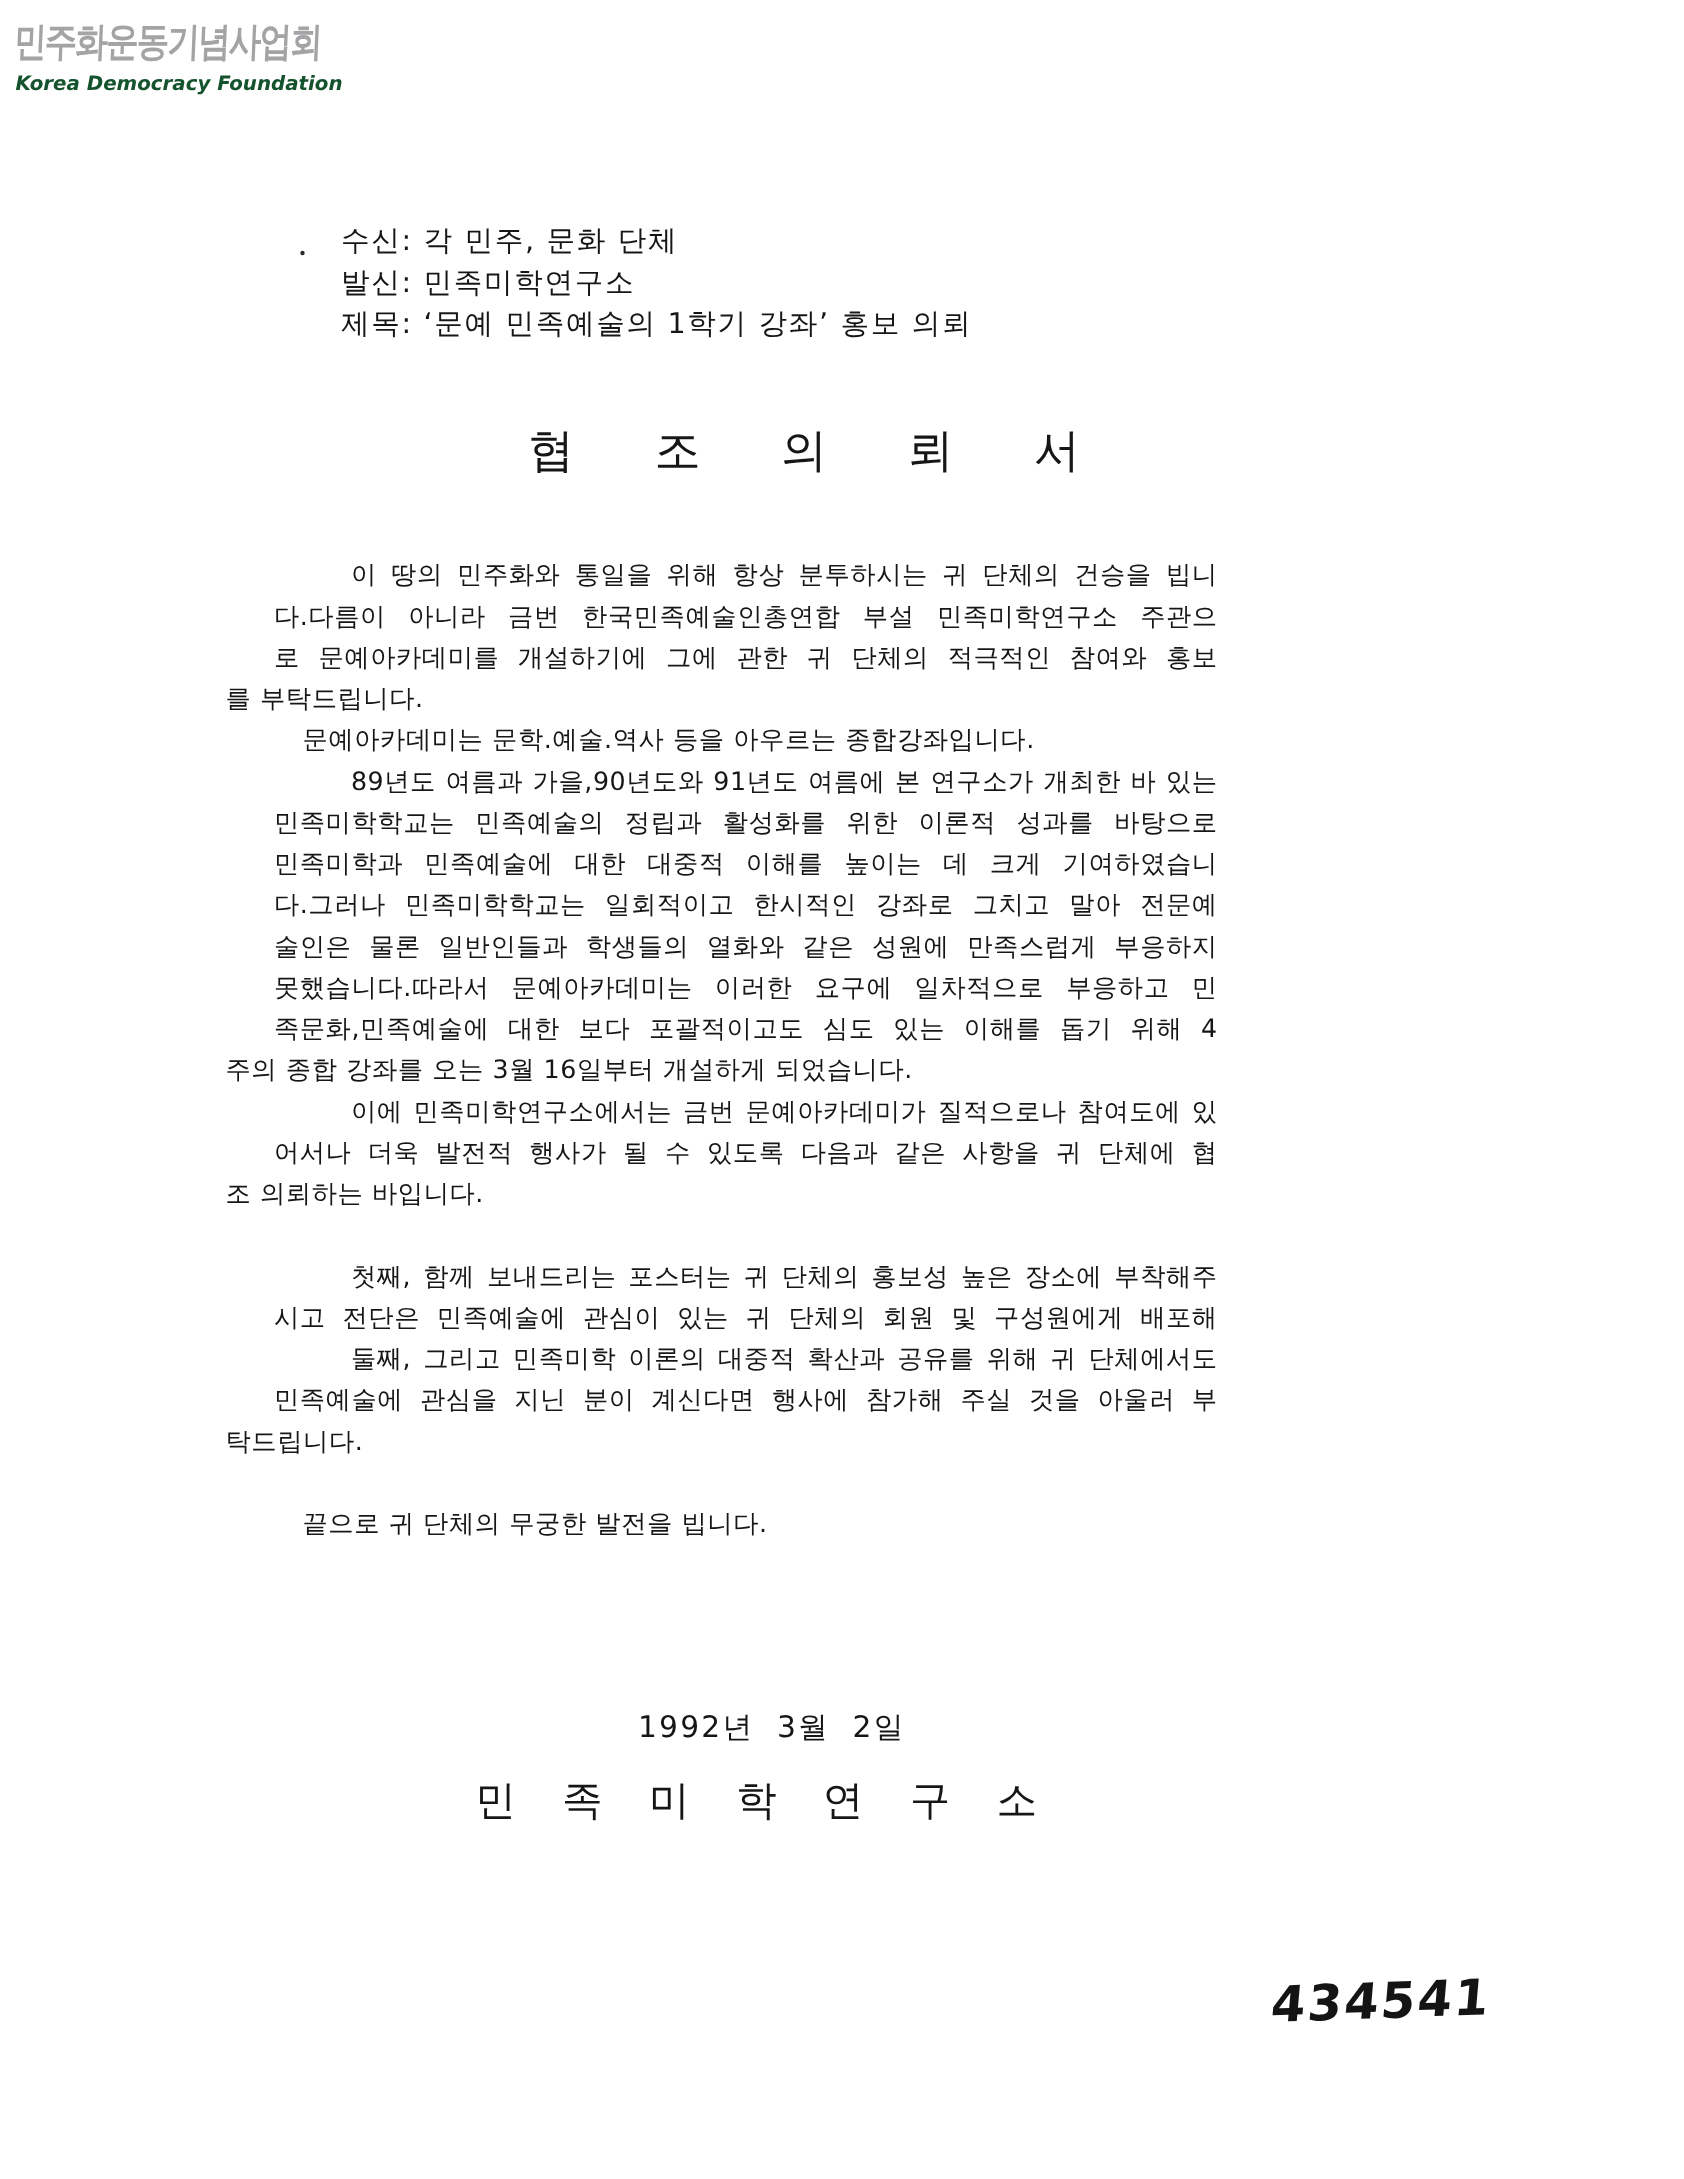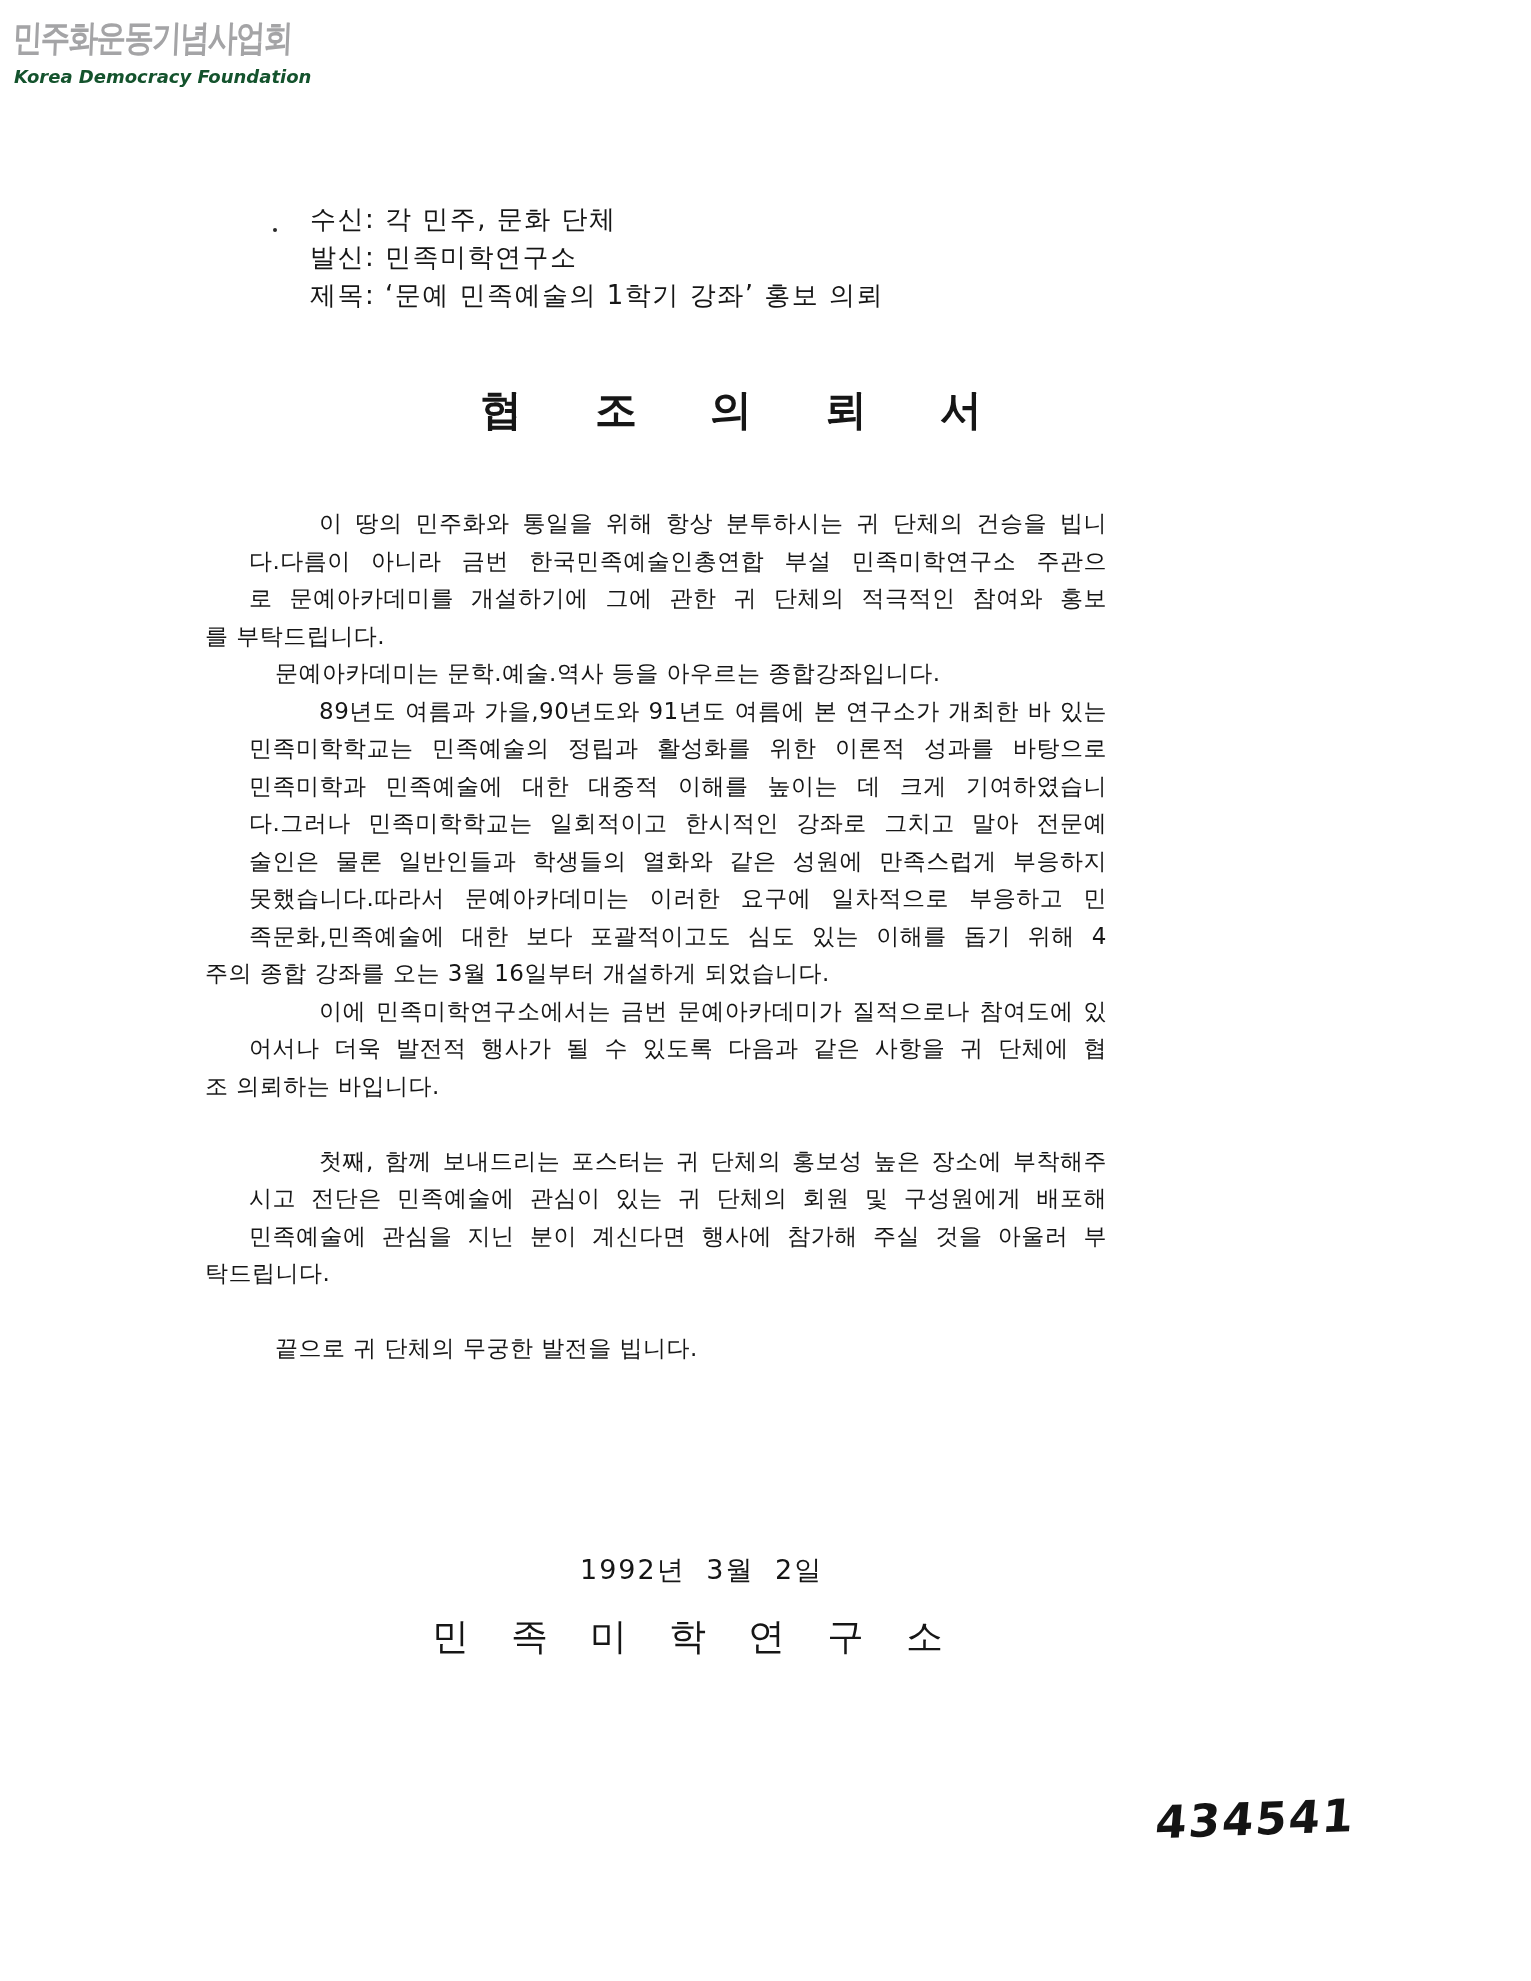--- a/index.html
+++ b/index.html
@@ -38,7 +38,7 @@
   
   .doc-title {
     position:absolute; left:480px; top:382px;
-    font-size:42px; font-weight:bold;
+    font-size:42px; font-weight:normal;
     letter-spacing:73px;
     white-space:nowrap;
   }

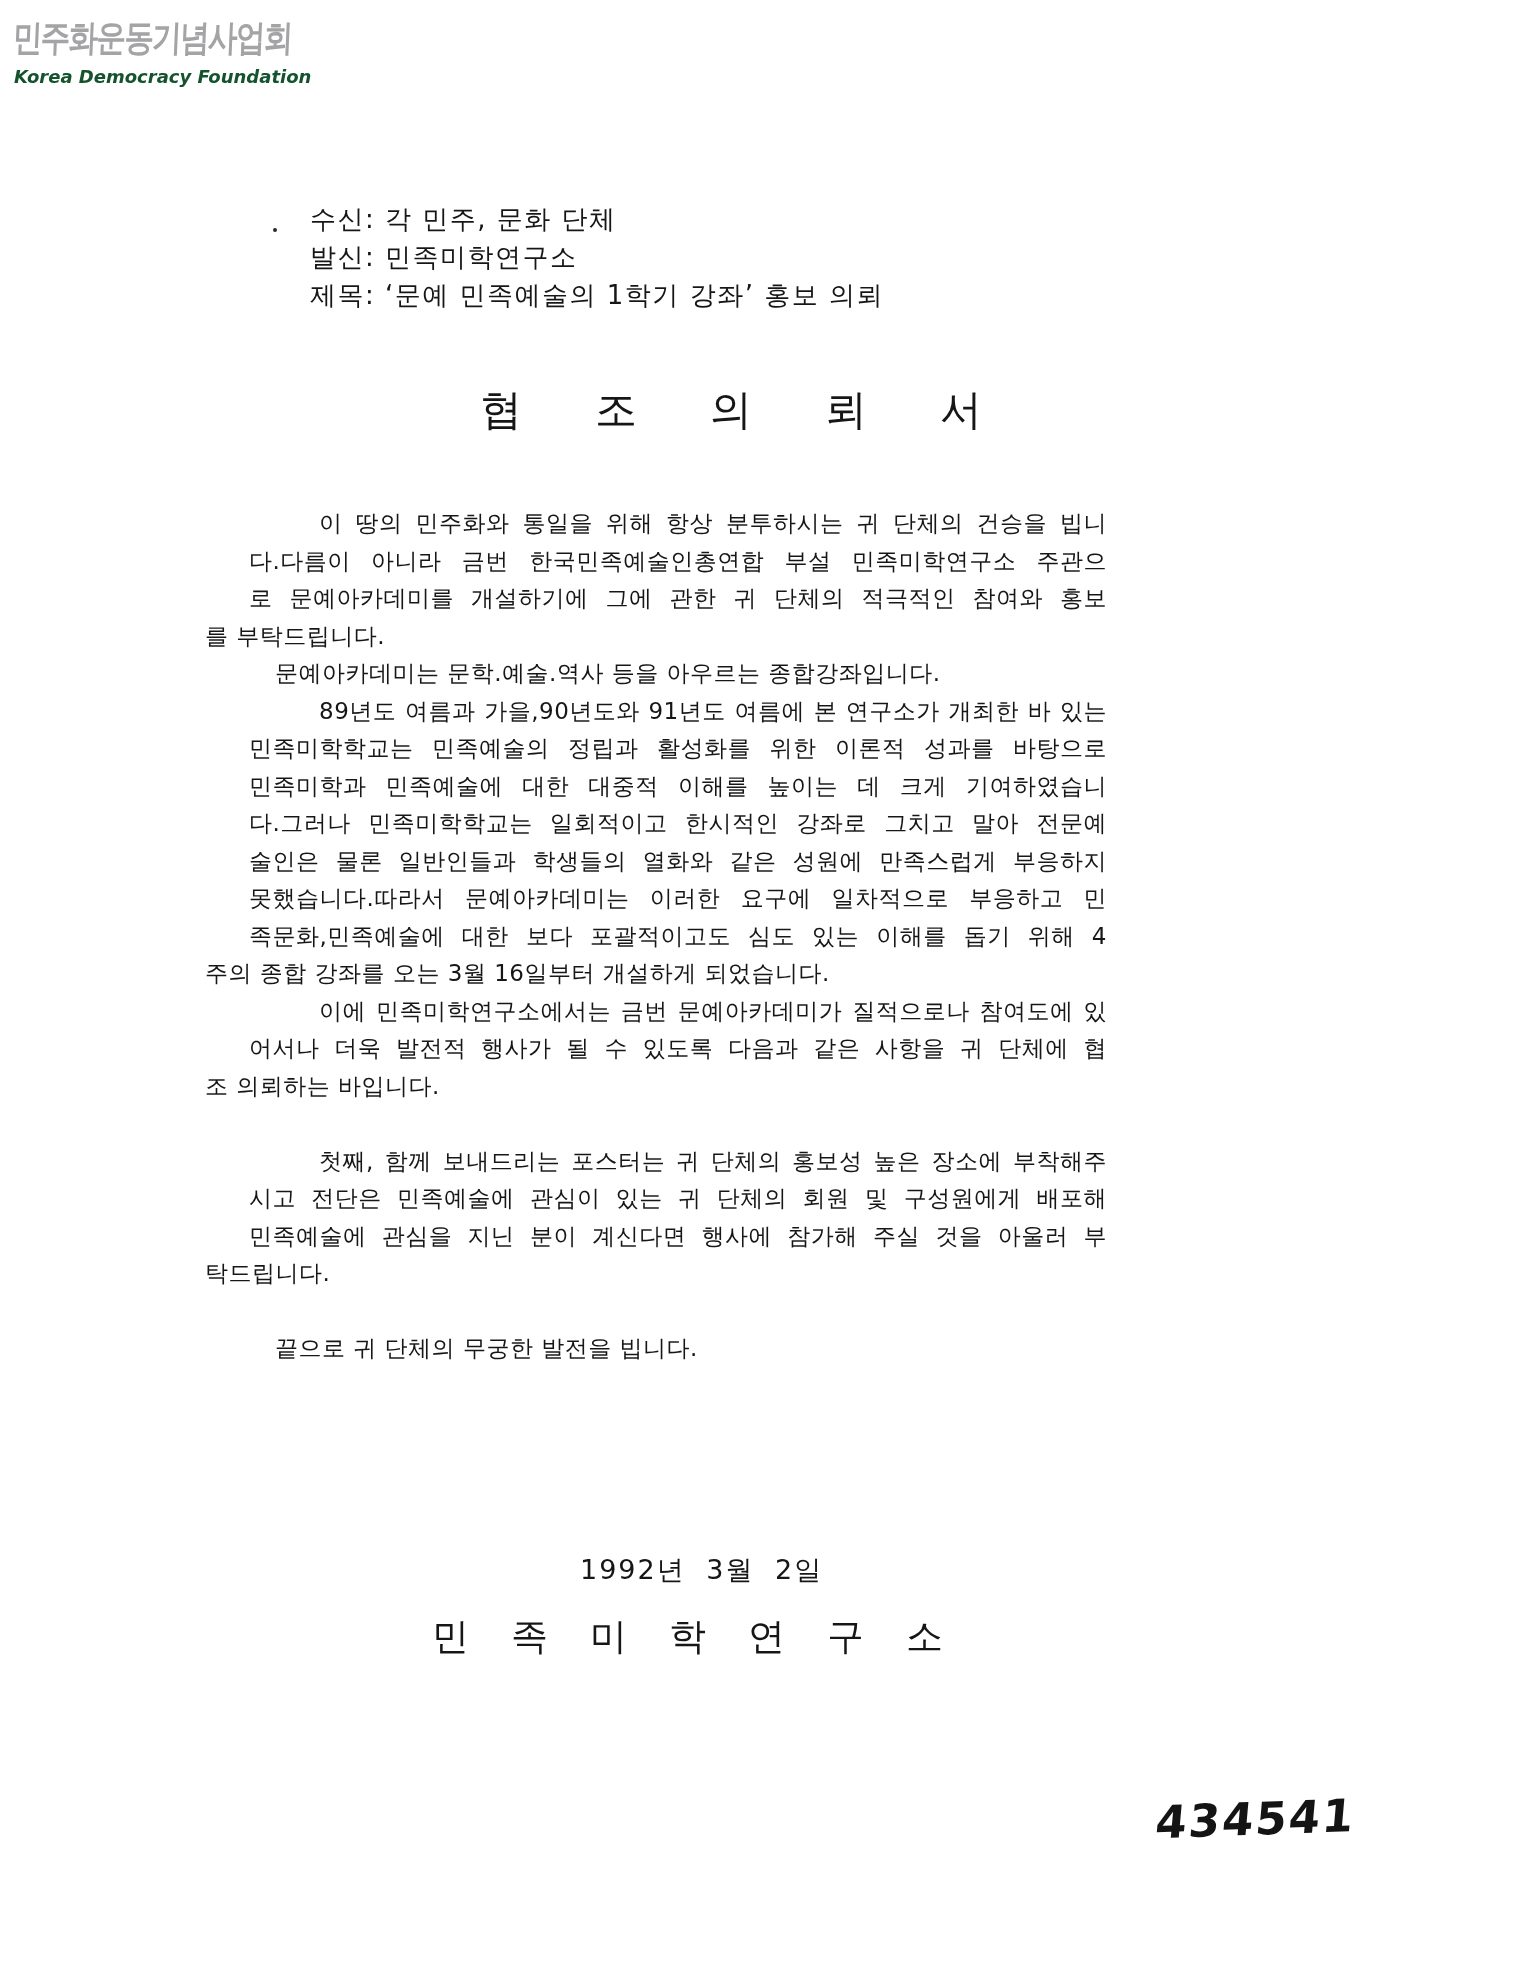--- a/index.html
+++ b/index.html
@@ -118,6 +118,7 @@
     <div class="sp"></div>
     <div class="line j ind">첫째, 함께 보내드리는 포스터는 귀 단체의 홍보성 높은 장소에 부착해주</div>
     <div class="line j">시고 전단은 민족예술에 관심이 있는 귀 단체의 회원 및 구성원에게 배포해</div>
+    <div class="line j ind">둘째, 그리고 민족미학 이론의 대중적 확산과 공유를 위해 귀 단체에서도</div>
     <div class="line j">민족예술에 관심을 지닌 분이 계신다면 행사에 참가해 주실 것을 아울러 부</div>
     <div class="line">탁드립니다.</div>
     <div class="sp"></div>

